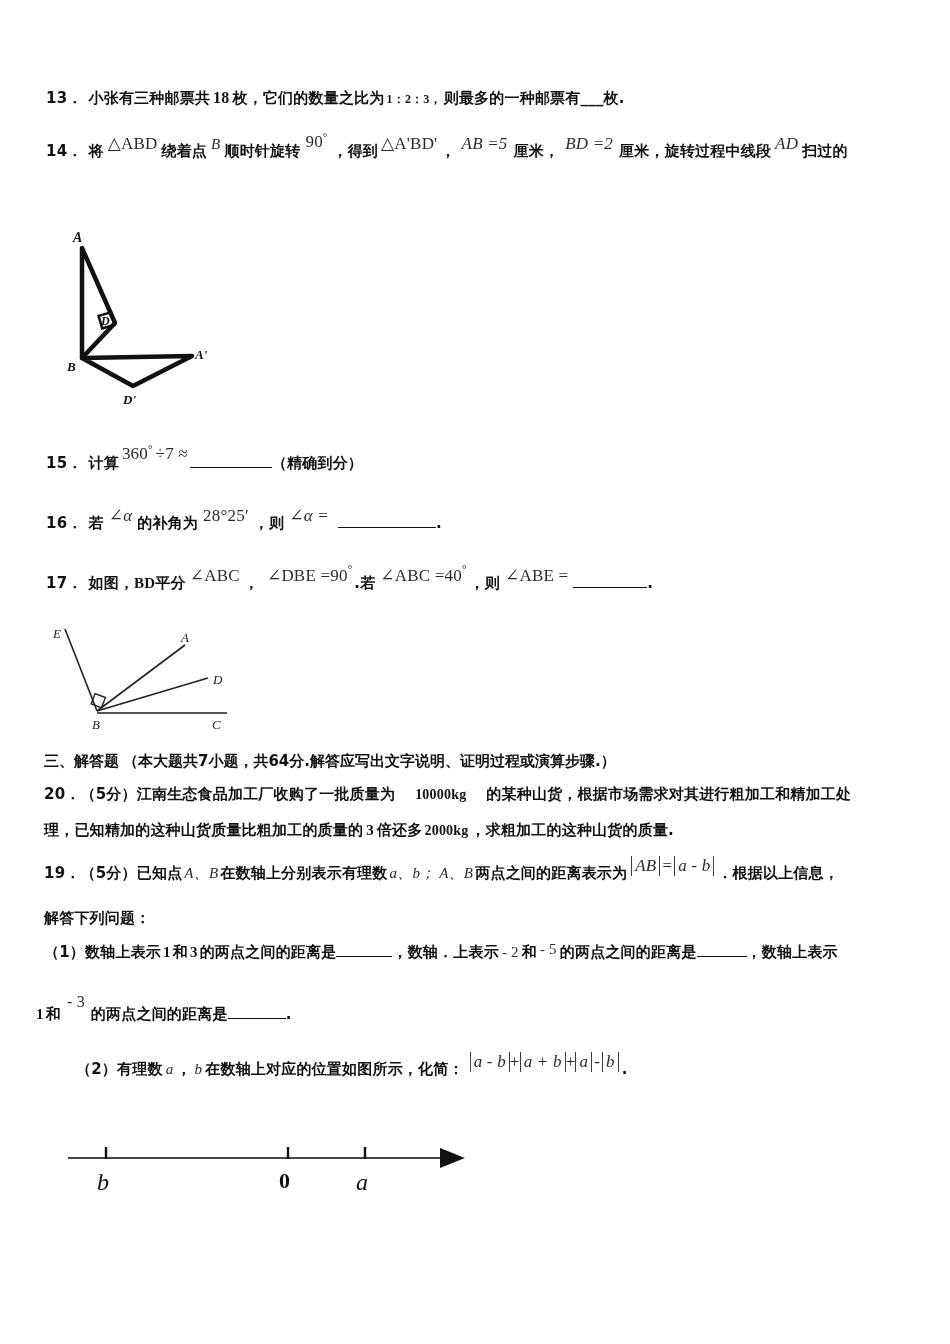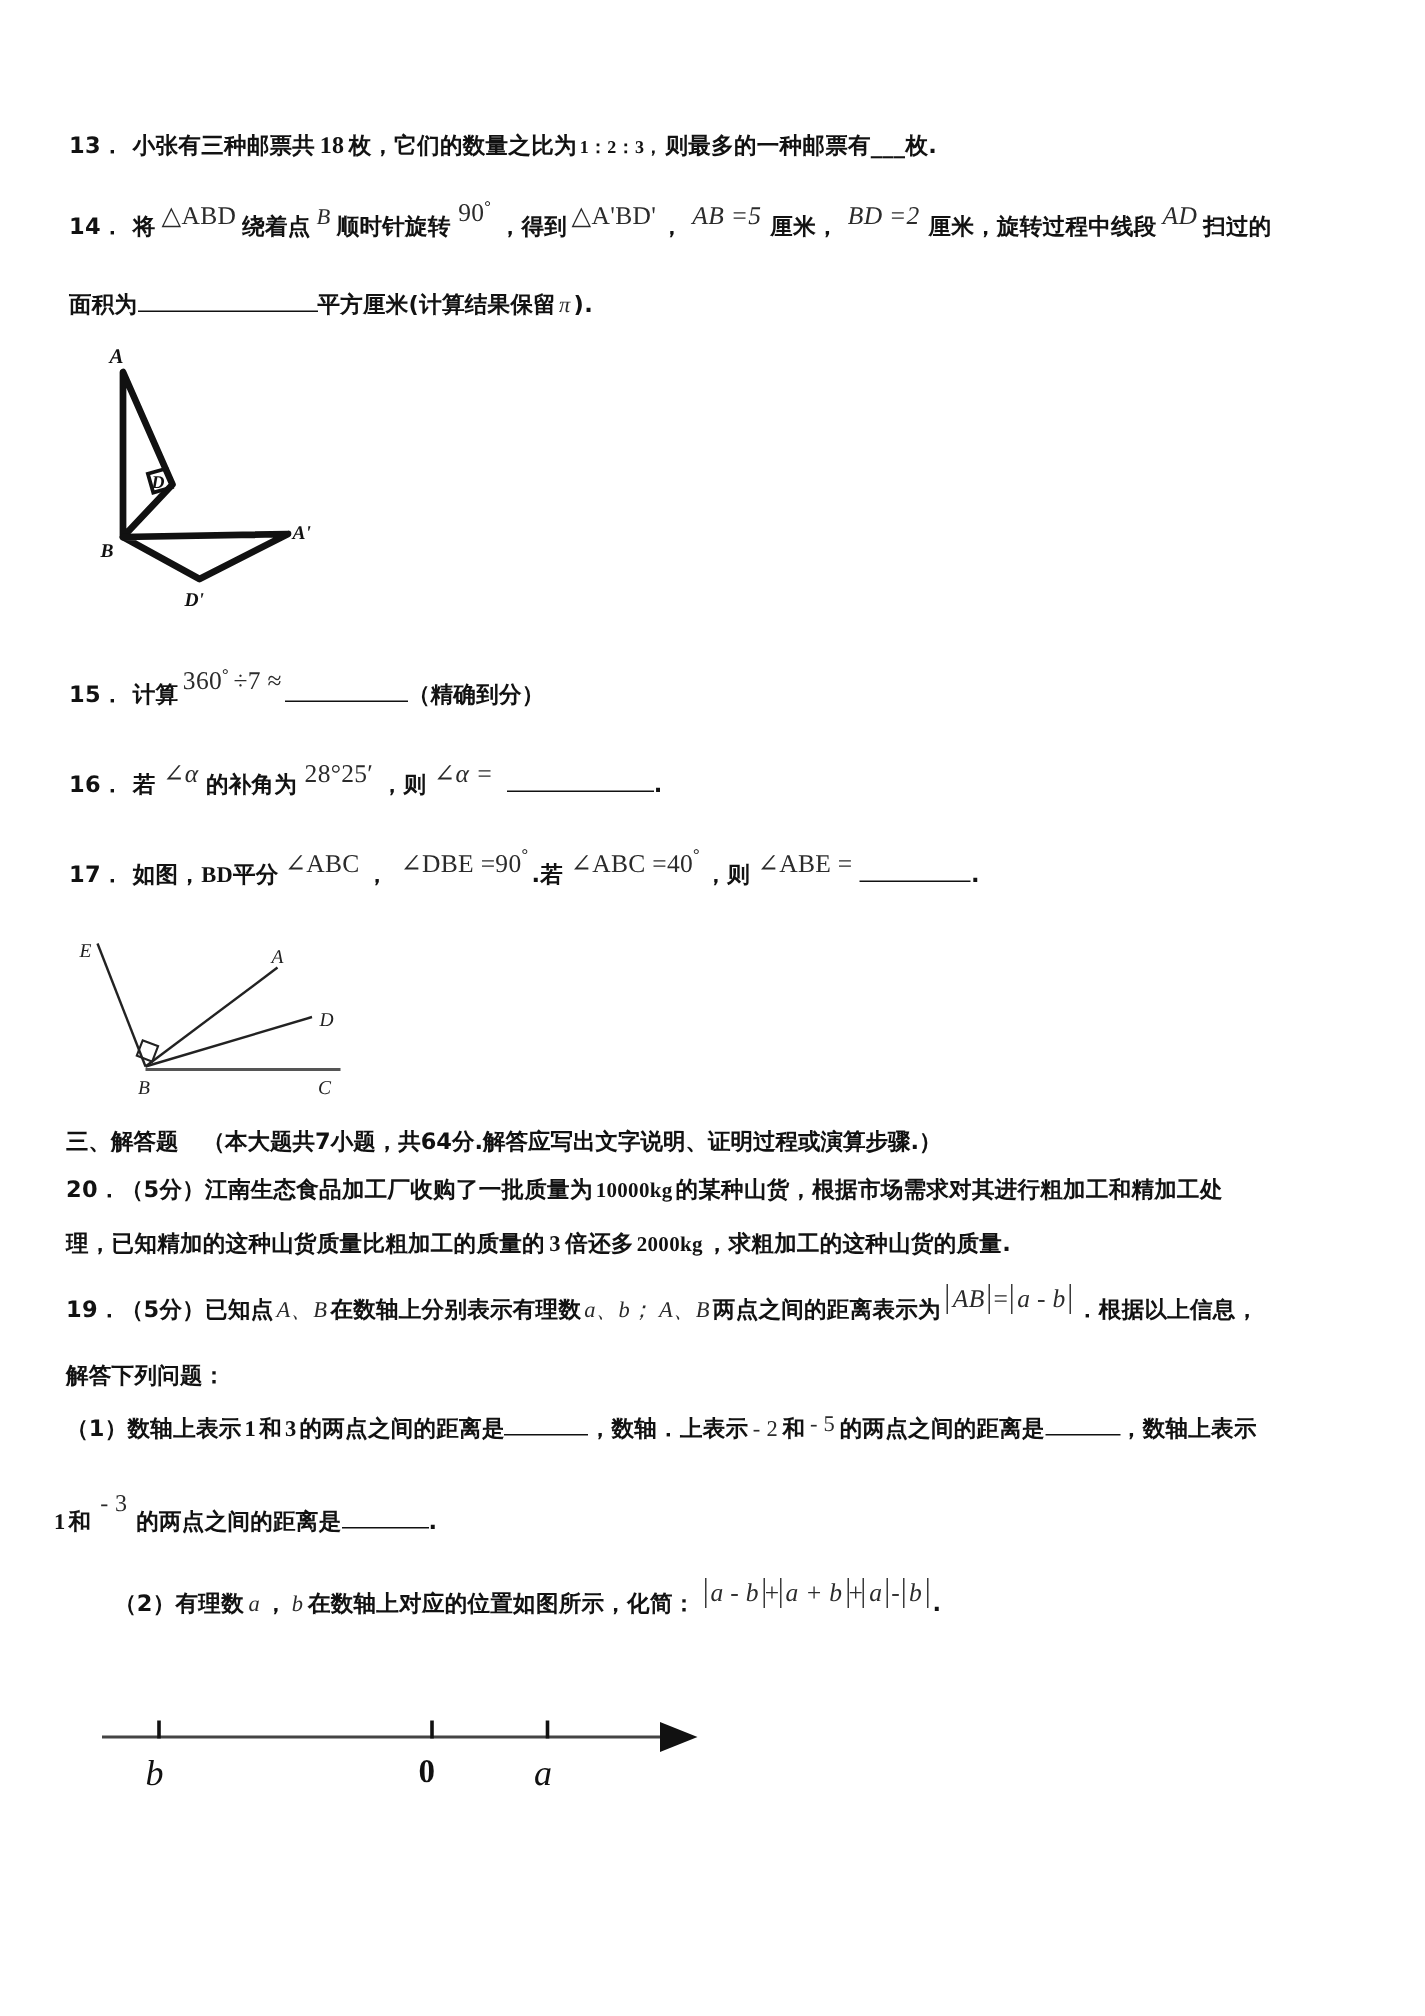--- a/index.html
+++ b/index.html
@@ -105,9 +105,6 @@
     <span class="cn">14．</span><span class="cn" style="margin-left:6px;">将</span><span class="mu raise" style="margin:0 4px;">△ABD</span><span class="cn">绕着点</span><span class="mi raise" style="margin:0 4px; font-size:15px;">B</span><span class="cn">顺时针旋转</span><span class="mu" style="position:relative; top:-9px; margin-left:5px;">90</span><span class="small-sup" style="top:-15px;">°</span><span class="cn" style="margin-left:5px;">，得到</span><span class="mu raise" style="margin:0 3px;">△A'BD'</span><span class="cn">，</span><span class="mi raise" style="margin:0 6px;">AB =5</span><span class="cn">厘米，</span><span class="mi raise" style="margin:0 6px;">BD =2</span><span class="cn">厘米，旋转过程中线段</span><span class="mi raise" style="margin:0 4px;">AD</span><span class="cn">扫过的</span>
   </div>
 
-  <div class="line" style="left:46px; top:192px;">
-    <span class="cn">面积为</span><span class="blank" style="width:120px; height:15px;"></span><span class="cn">平方厘米(计算结果保留</span><span class="mi" style="margin:0 2px; font-size:15px;">π</span><span class="cn">).</span>
-  </div>
 
   <div class="fig" style="left:55px; top:228px; width:175px; height:180px;">
     <svg width="175" height="180" viewBox="0 0 175 180" xmlns="http://www.w3.org/2000/svg">

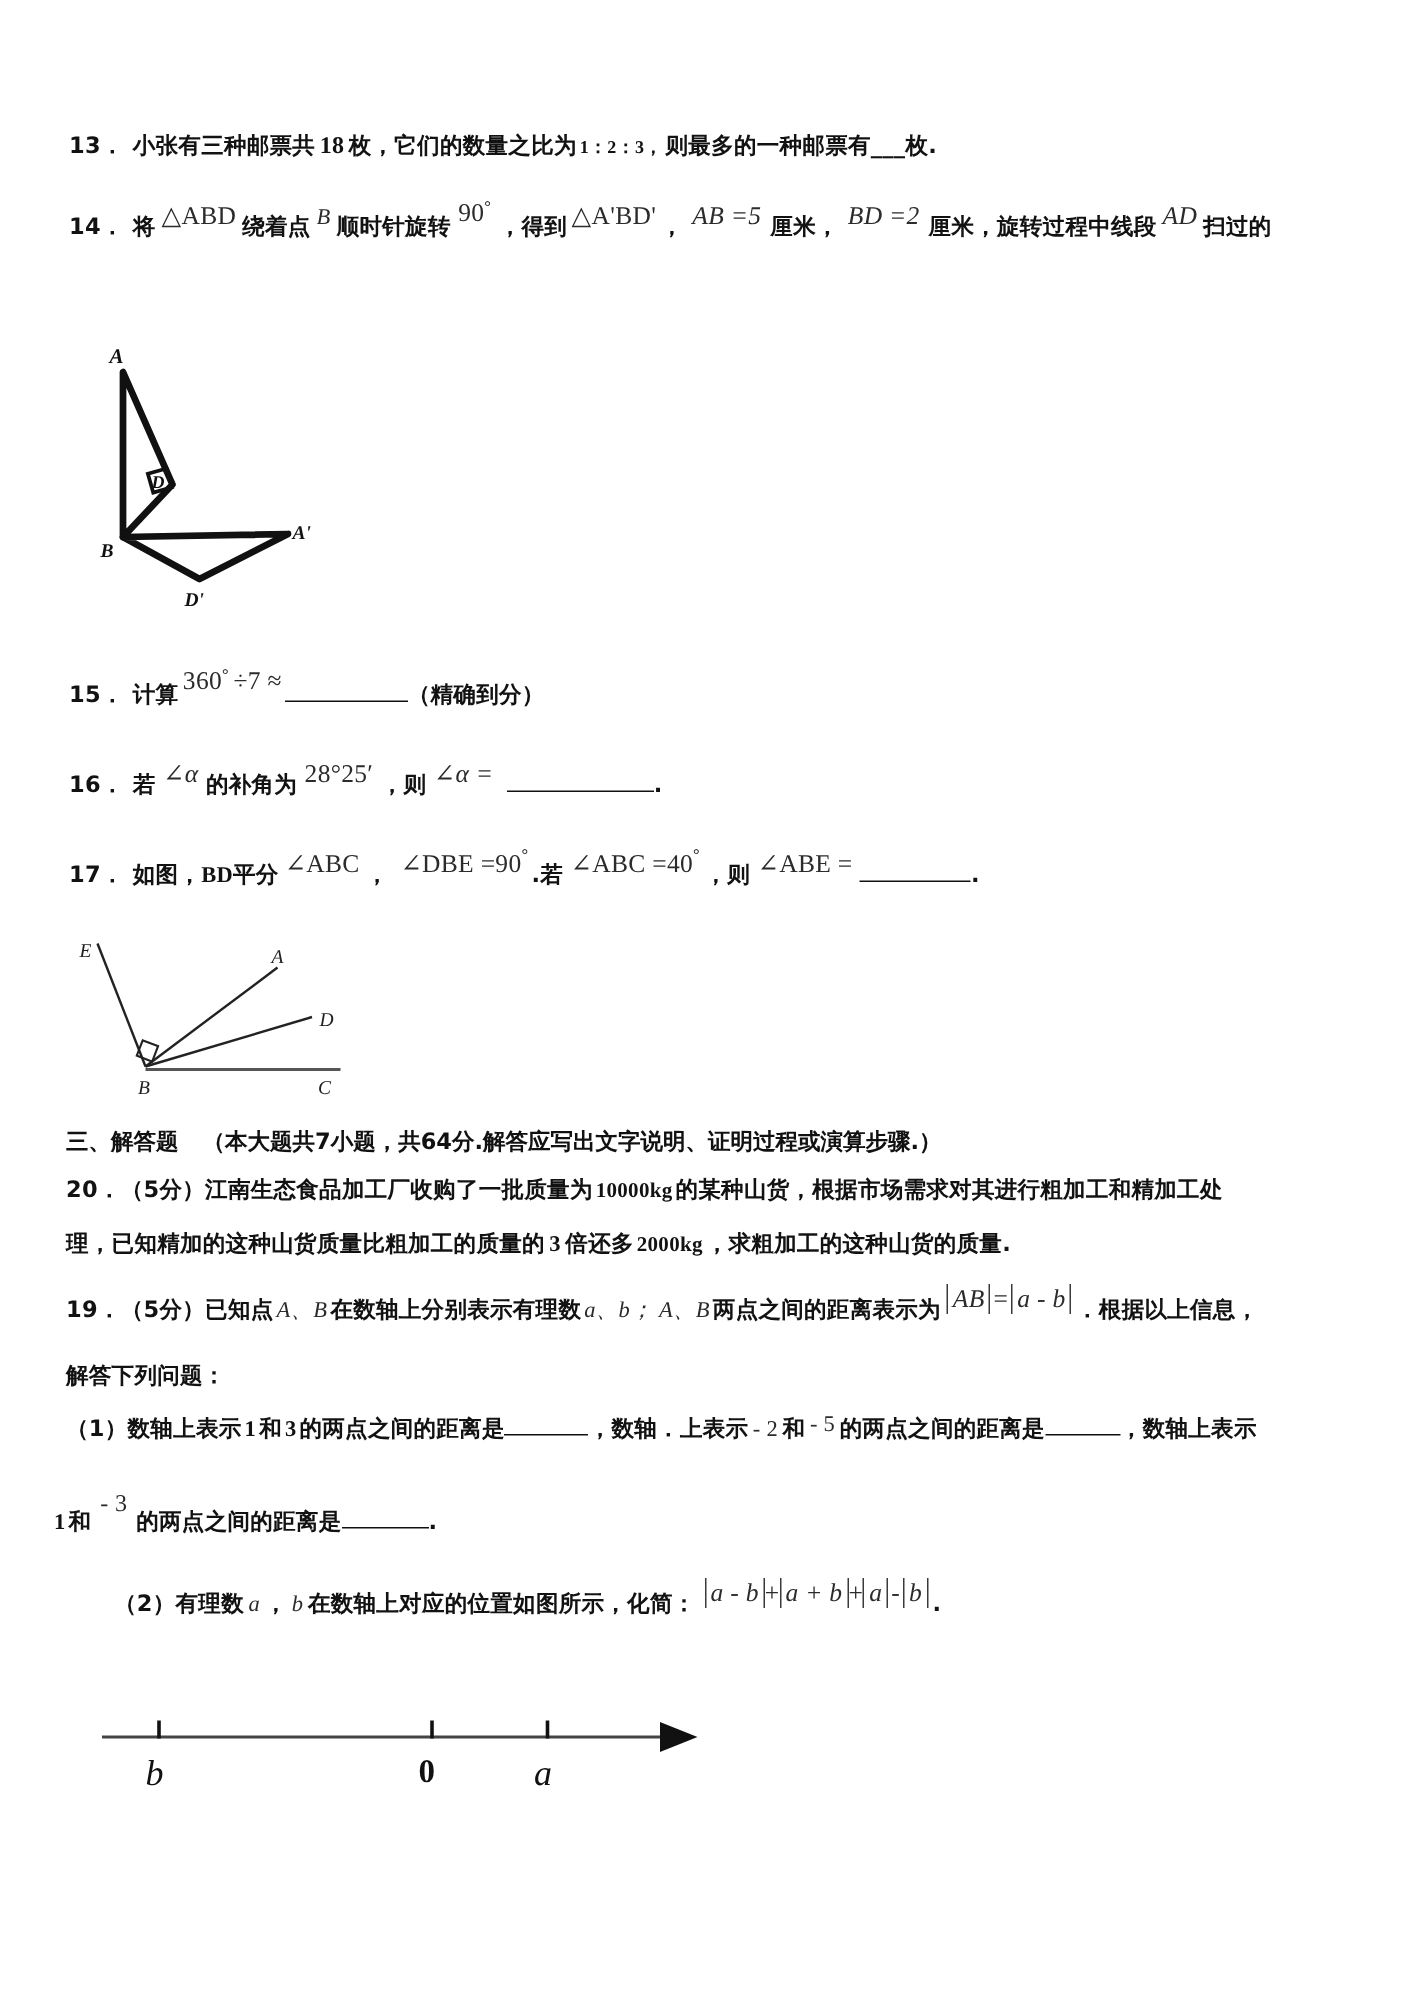--- a/index.html
+++ b/index.html
@@ -157,7 +157,7 @@
   </div>
 
   <div class="sect" style="left:44px; top:752px;">
-    <span>三、解答题</span><span style="margin-left:16px;">（本大题共7小题，共64分.解答应写出文字说明、证明过程或演算步骤.）</span>
+    <span>三、解答题</span><span style="margin-left:4px;">（本大题共7小题，共64分.解答应写出文字说明、证明过程或演算步骤.）</span>
   </div>
 
   <div class="line" style="left:44px; top:784px;">

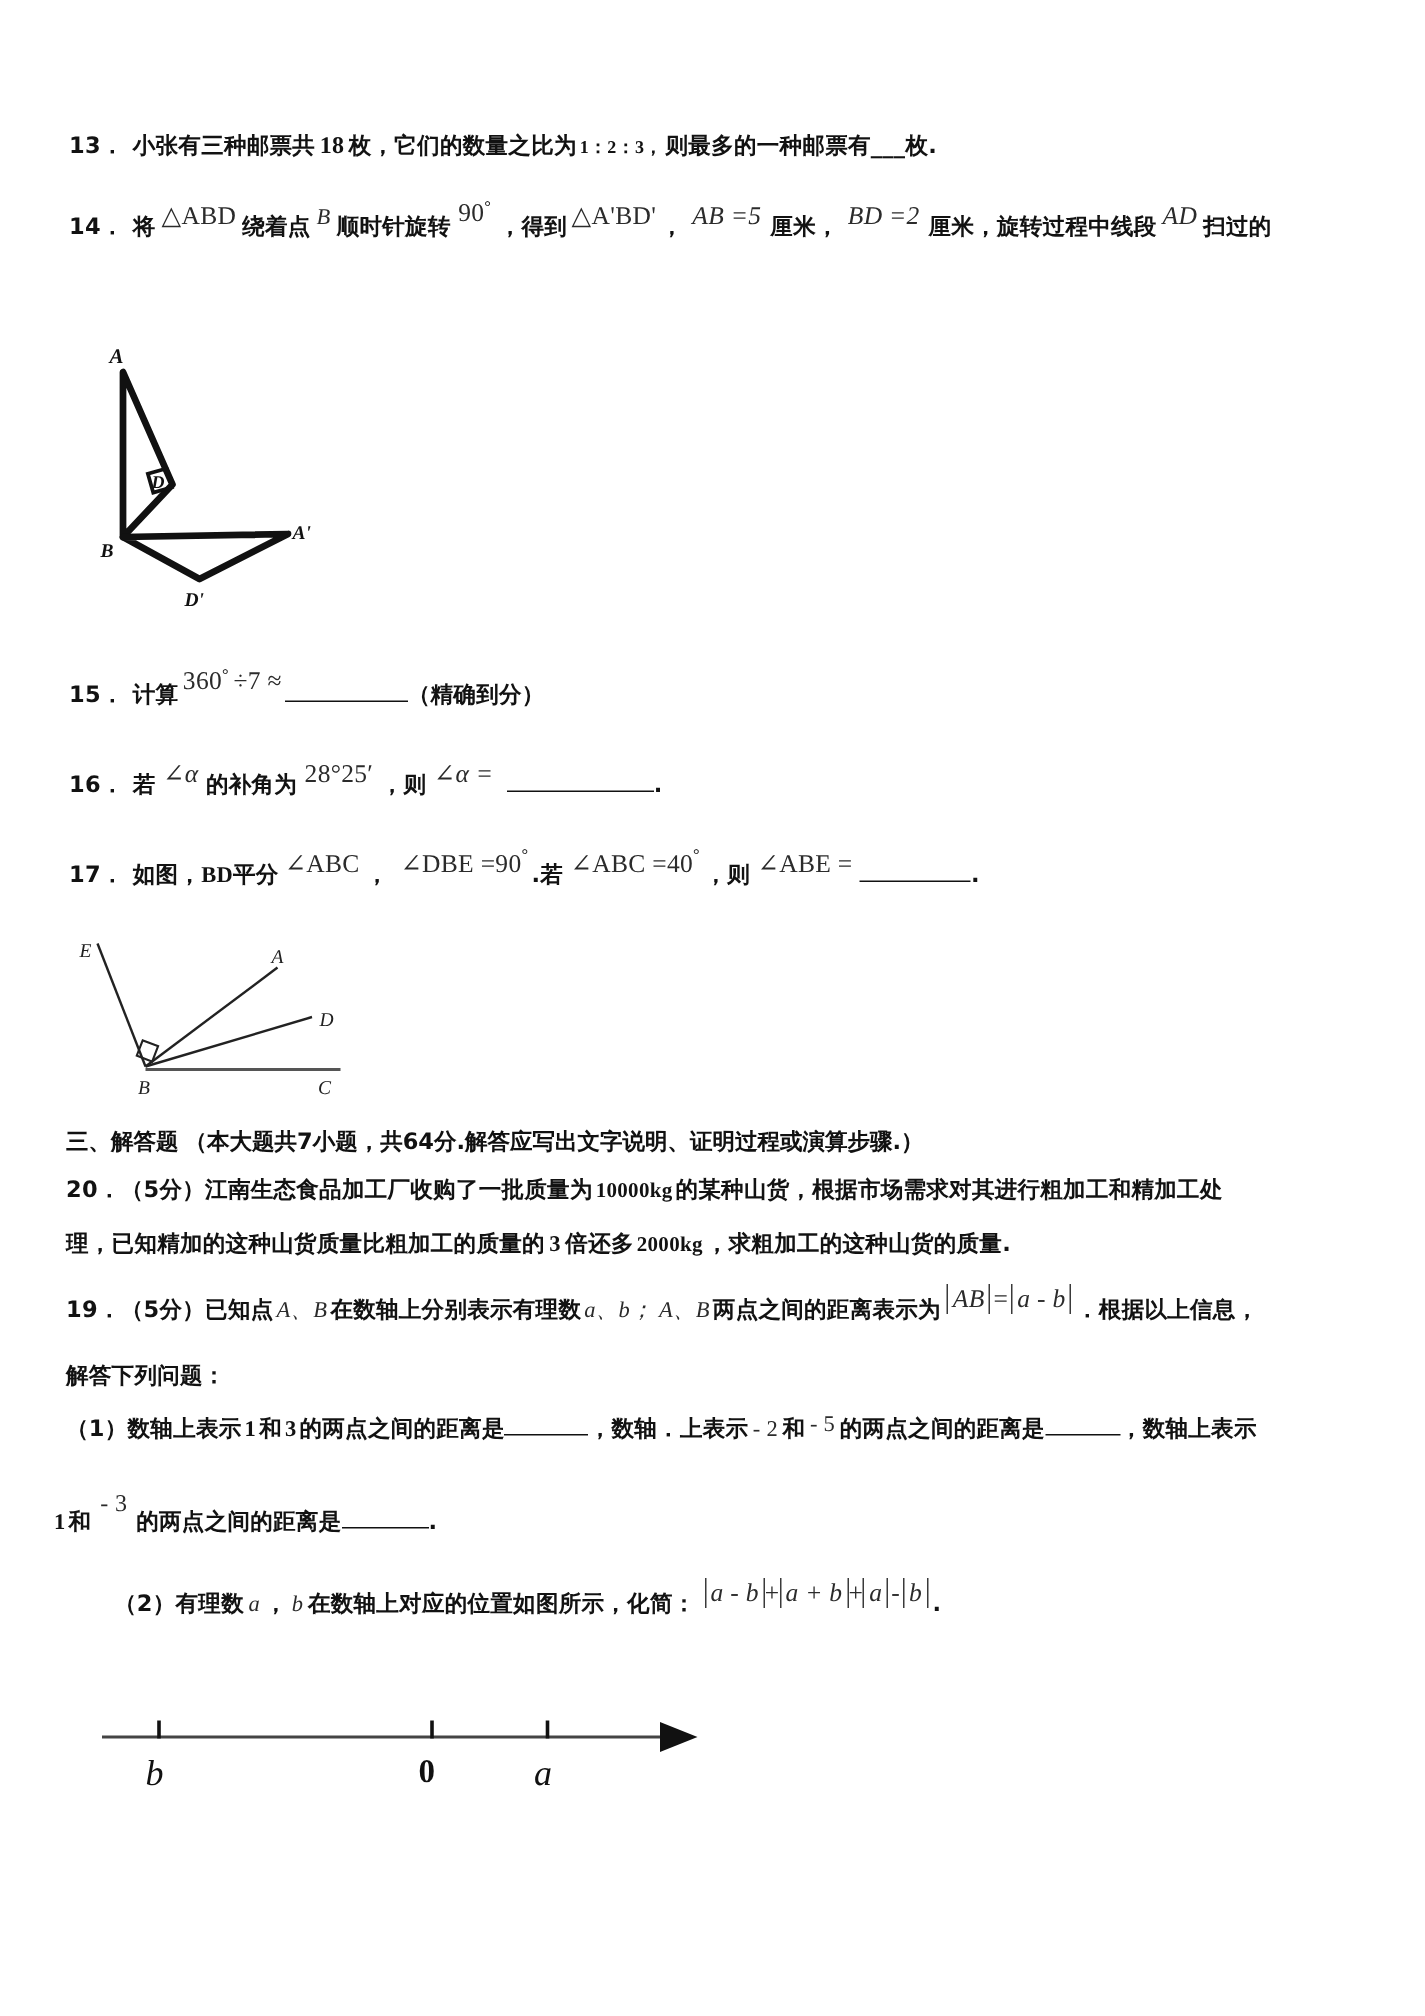--- a/index.html
+++ b/index.html
@@ -161,7 +161,7 @@
   </div>
 
   <div class="line" style="left:44px; top:784px;">
-    <span class="cn">20．</span><span class="cn">（5分）</span><span class="cn">江南生态食品加工厂收购了一批质量为</span><span class="num" style="font-size:14px; margin:0 2px;">10000kg</span><span class="cn">的某种山货，根据市场需求对其进行粗加工和精加工处</span>
+    <span class="cn">20．</span><span class="cn">（5分）</span><span class="cn">江南生态食品加工厂收购了一批质量为</span><span class="num" style="font-size:14px; margin:0 20px;">10000kg</span><span class="cn">的某种山货，根据市场需求对其进行粗加工和精加工处</span>
   </div>
   <div class="line" style="left:44px; top:820px;">
     <span class="cn">理，已知精加的这种山货质量比粗加工的质量的</span><span class="num" style="font-size:15px; margin:0 3px;">3</span><span class="cn">倍还多</span><span class="num" style="font-size:14px; margin:0 2px;">2000kg</span><span class="cn">，求粗加工的这种山货的质量.</span>

